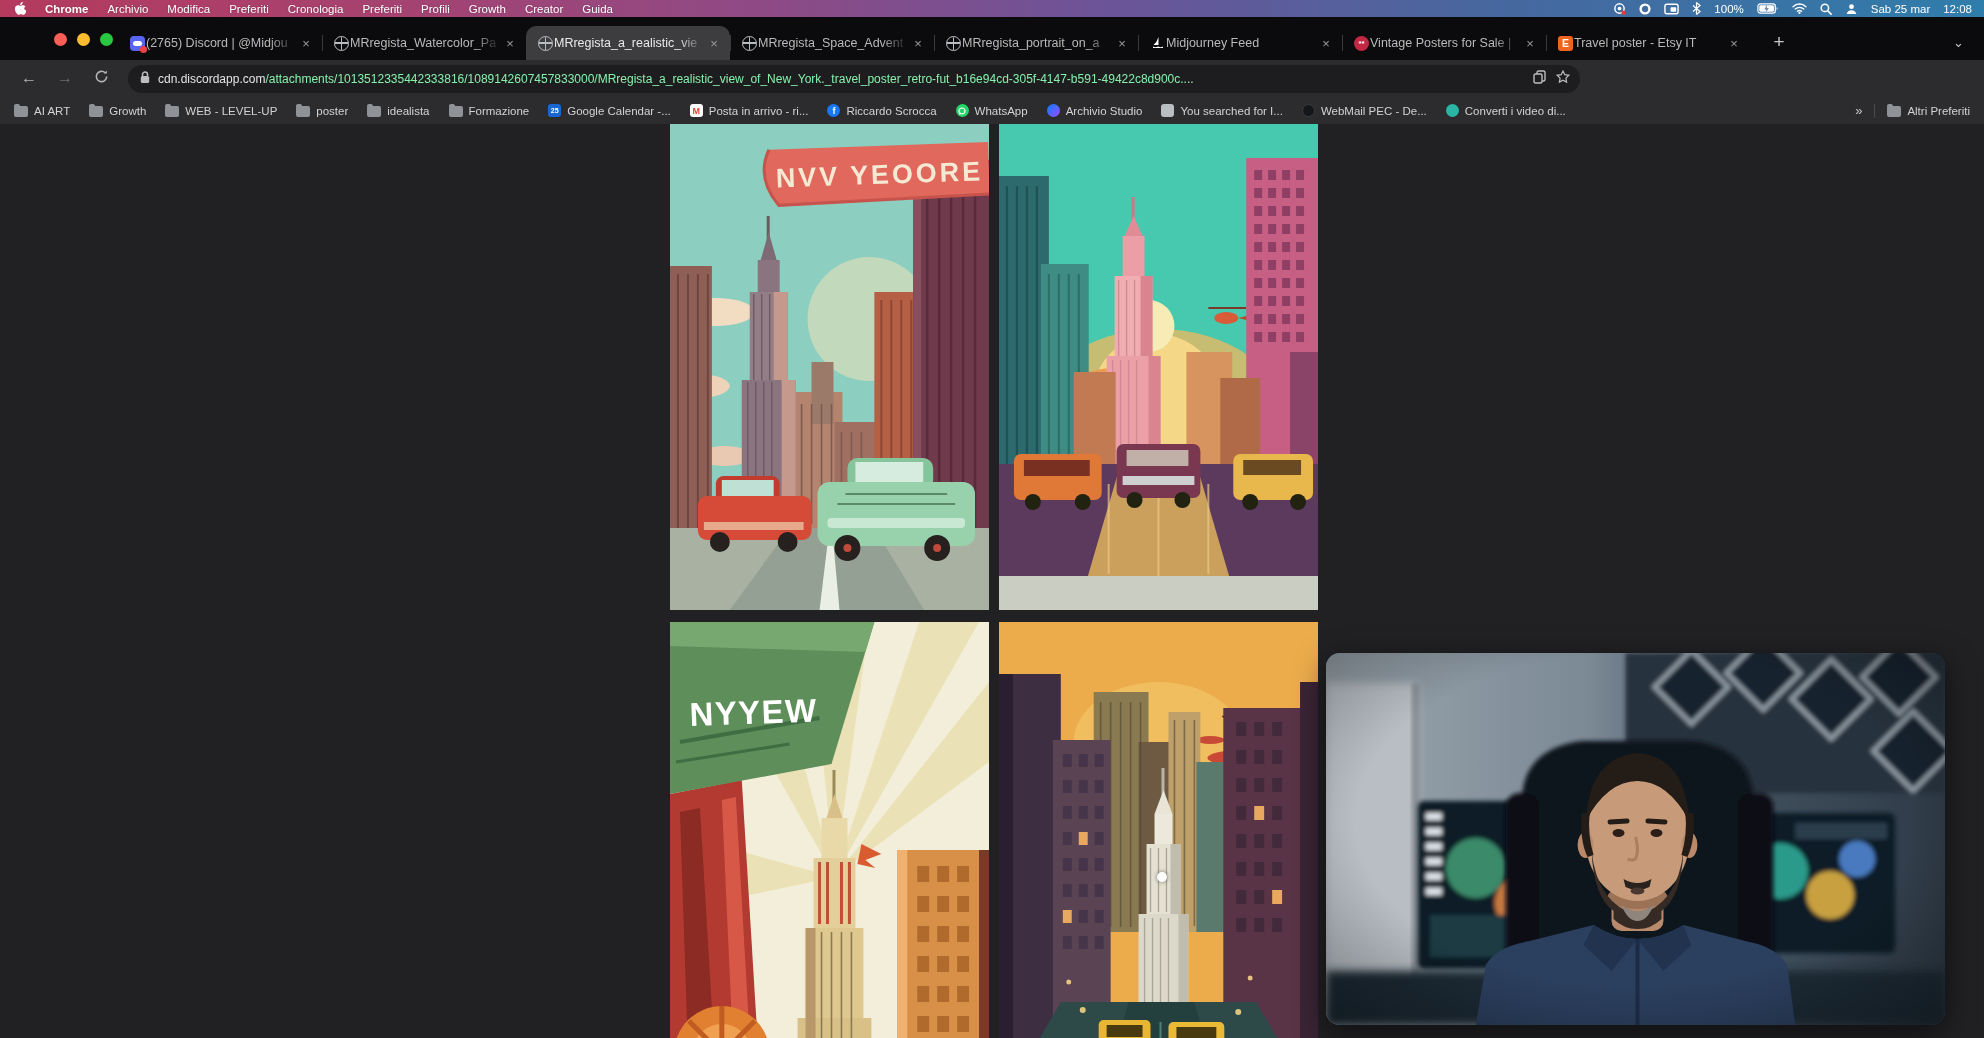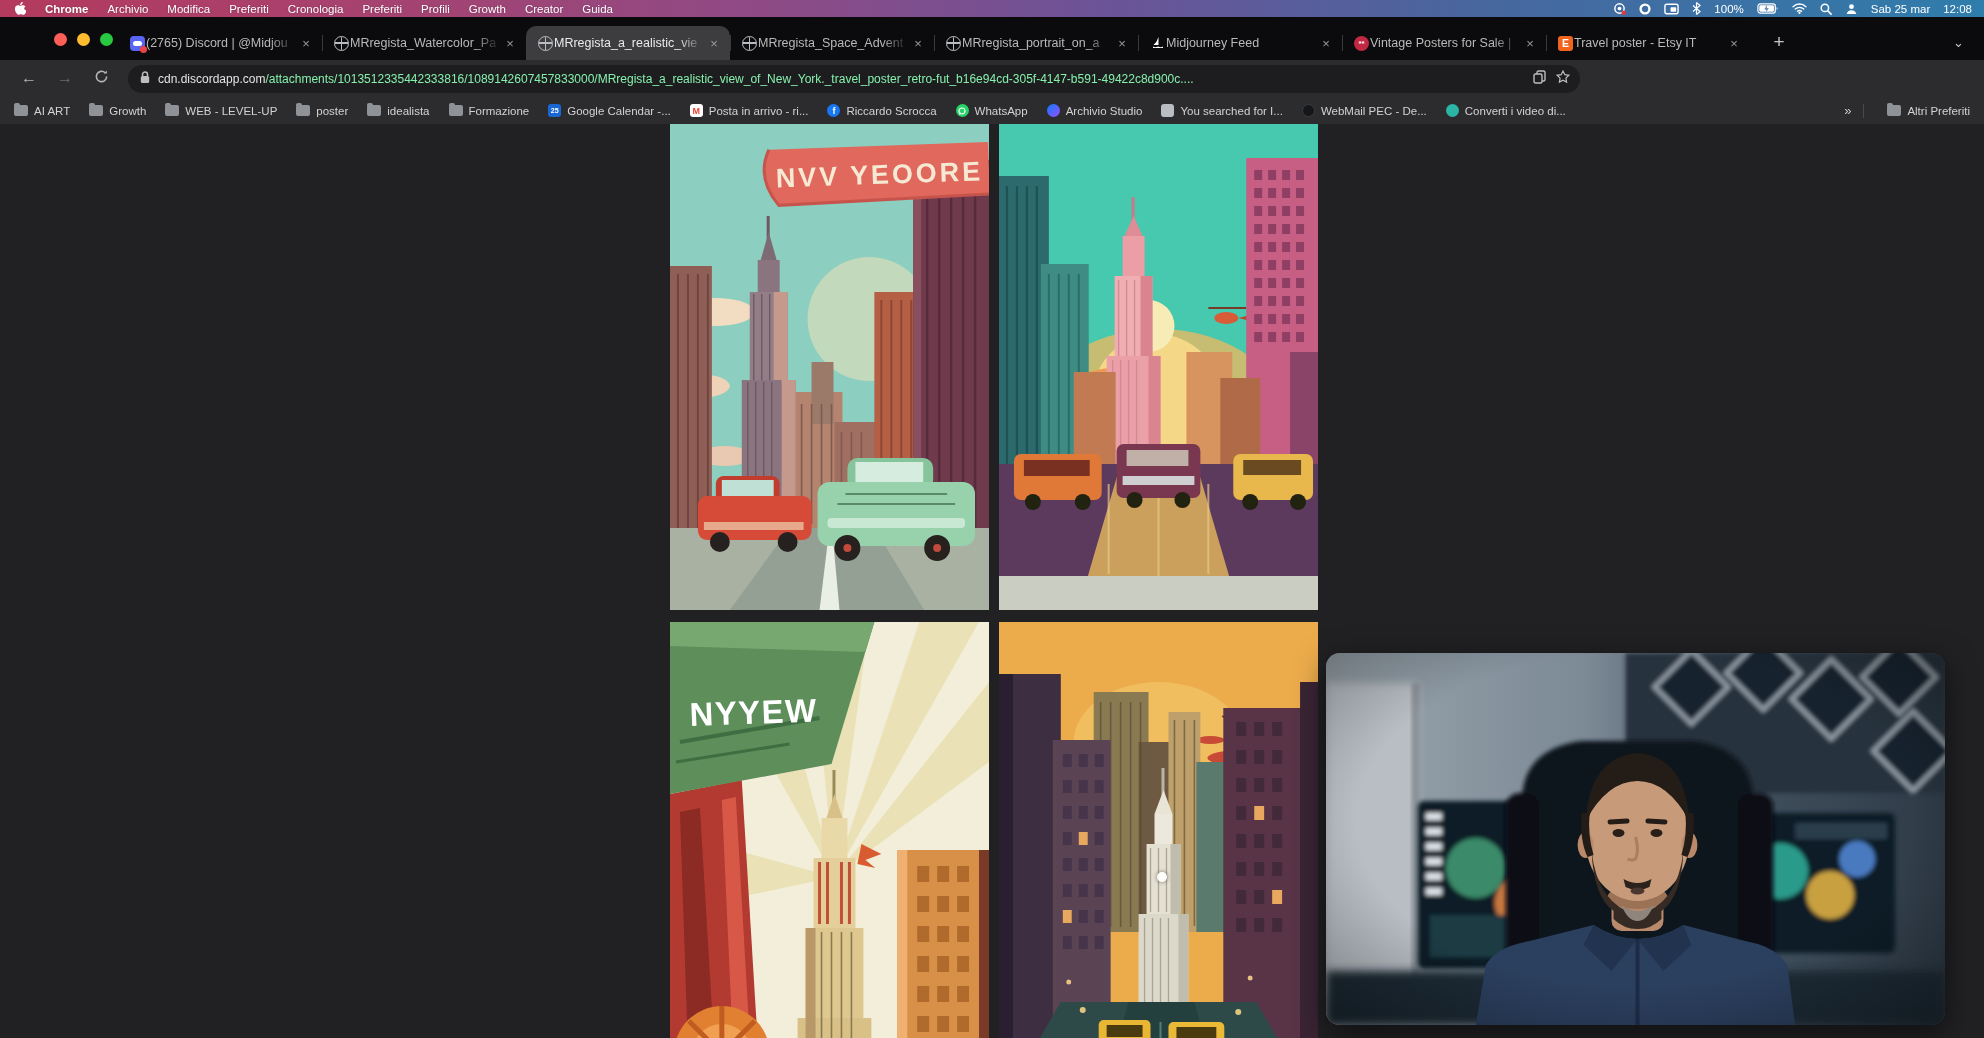--- a/index.html
+++ b/index.html
@@ -73,7 +73,7 @@
   
   .bkbar { position:absolute; left:0; top:97px; width:100%; height:27px; background:#2c2c2e;
     display:flex; align-items:center; font-size:11.5px; color:#d2d2d2; }
-  .bk { display:flex; align-items:center; gap:6px; margin-left:19px; white-space:nowrap; }
+  .bk { display:flex; align-items:flex-end; gap:6px; margin-left:19px; white-space:nowrap; }
   .bk:first-child { margin-left:14px; }
   .bk-right { margin-left:auto; display:flex; align-items:center; gap:12px; padding-right:14px; }
   .bk-div { width:1px; height:14px; background:#4a4a4c; }

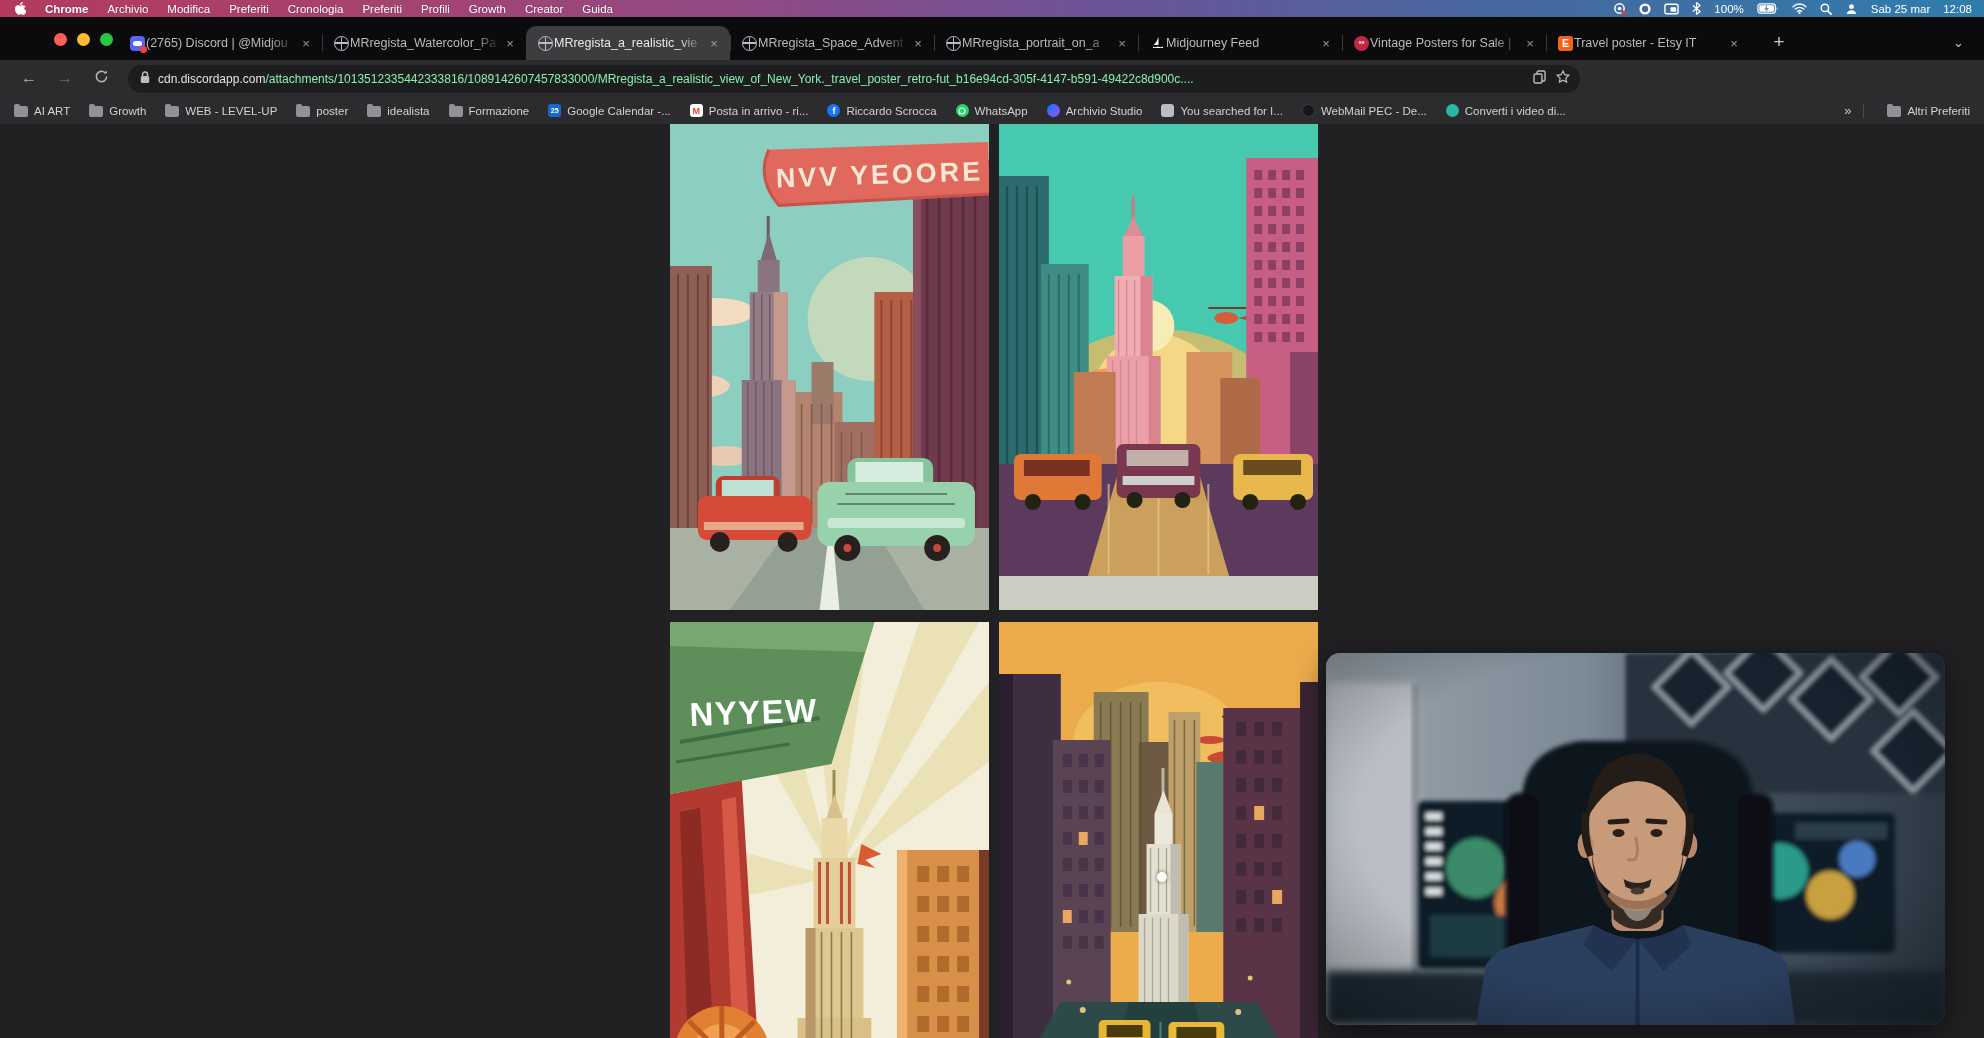--- a/index.html
+++ b/index.html
@@ -372,7 +372,7 @@
     <span class="bk-right">
       <span style="font-size:13px;color:#c9c9c9">»</span>
       <span class="bk-div"></span>
-      <span class="bk" style="margin-left:11px">
+      <span class="bk" style="margin-left:0">
           <span class="folder"></span>
           <span>Altri Preferiti</span>
         </span>

